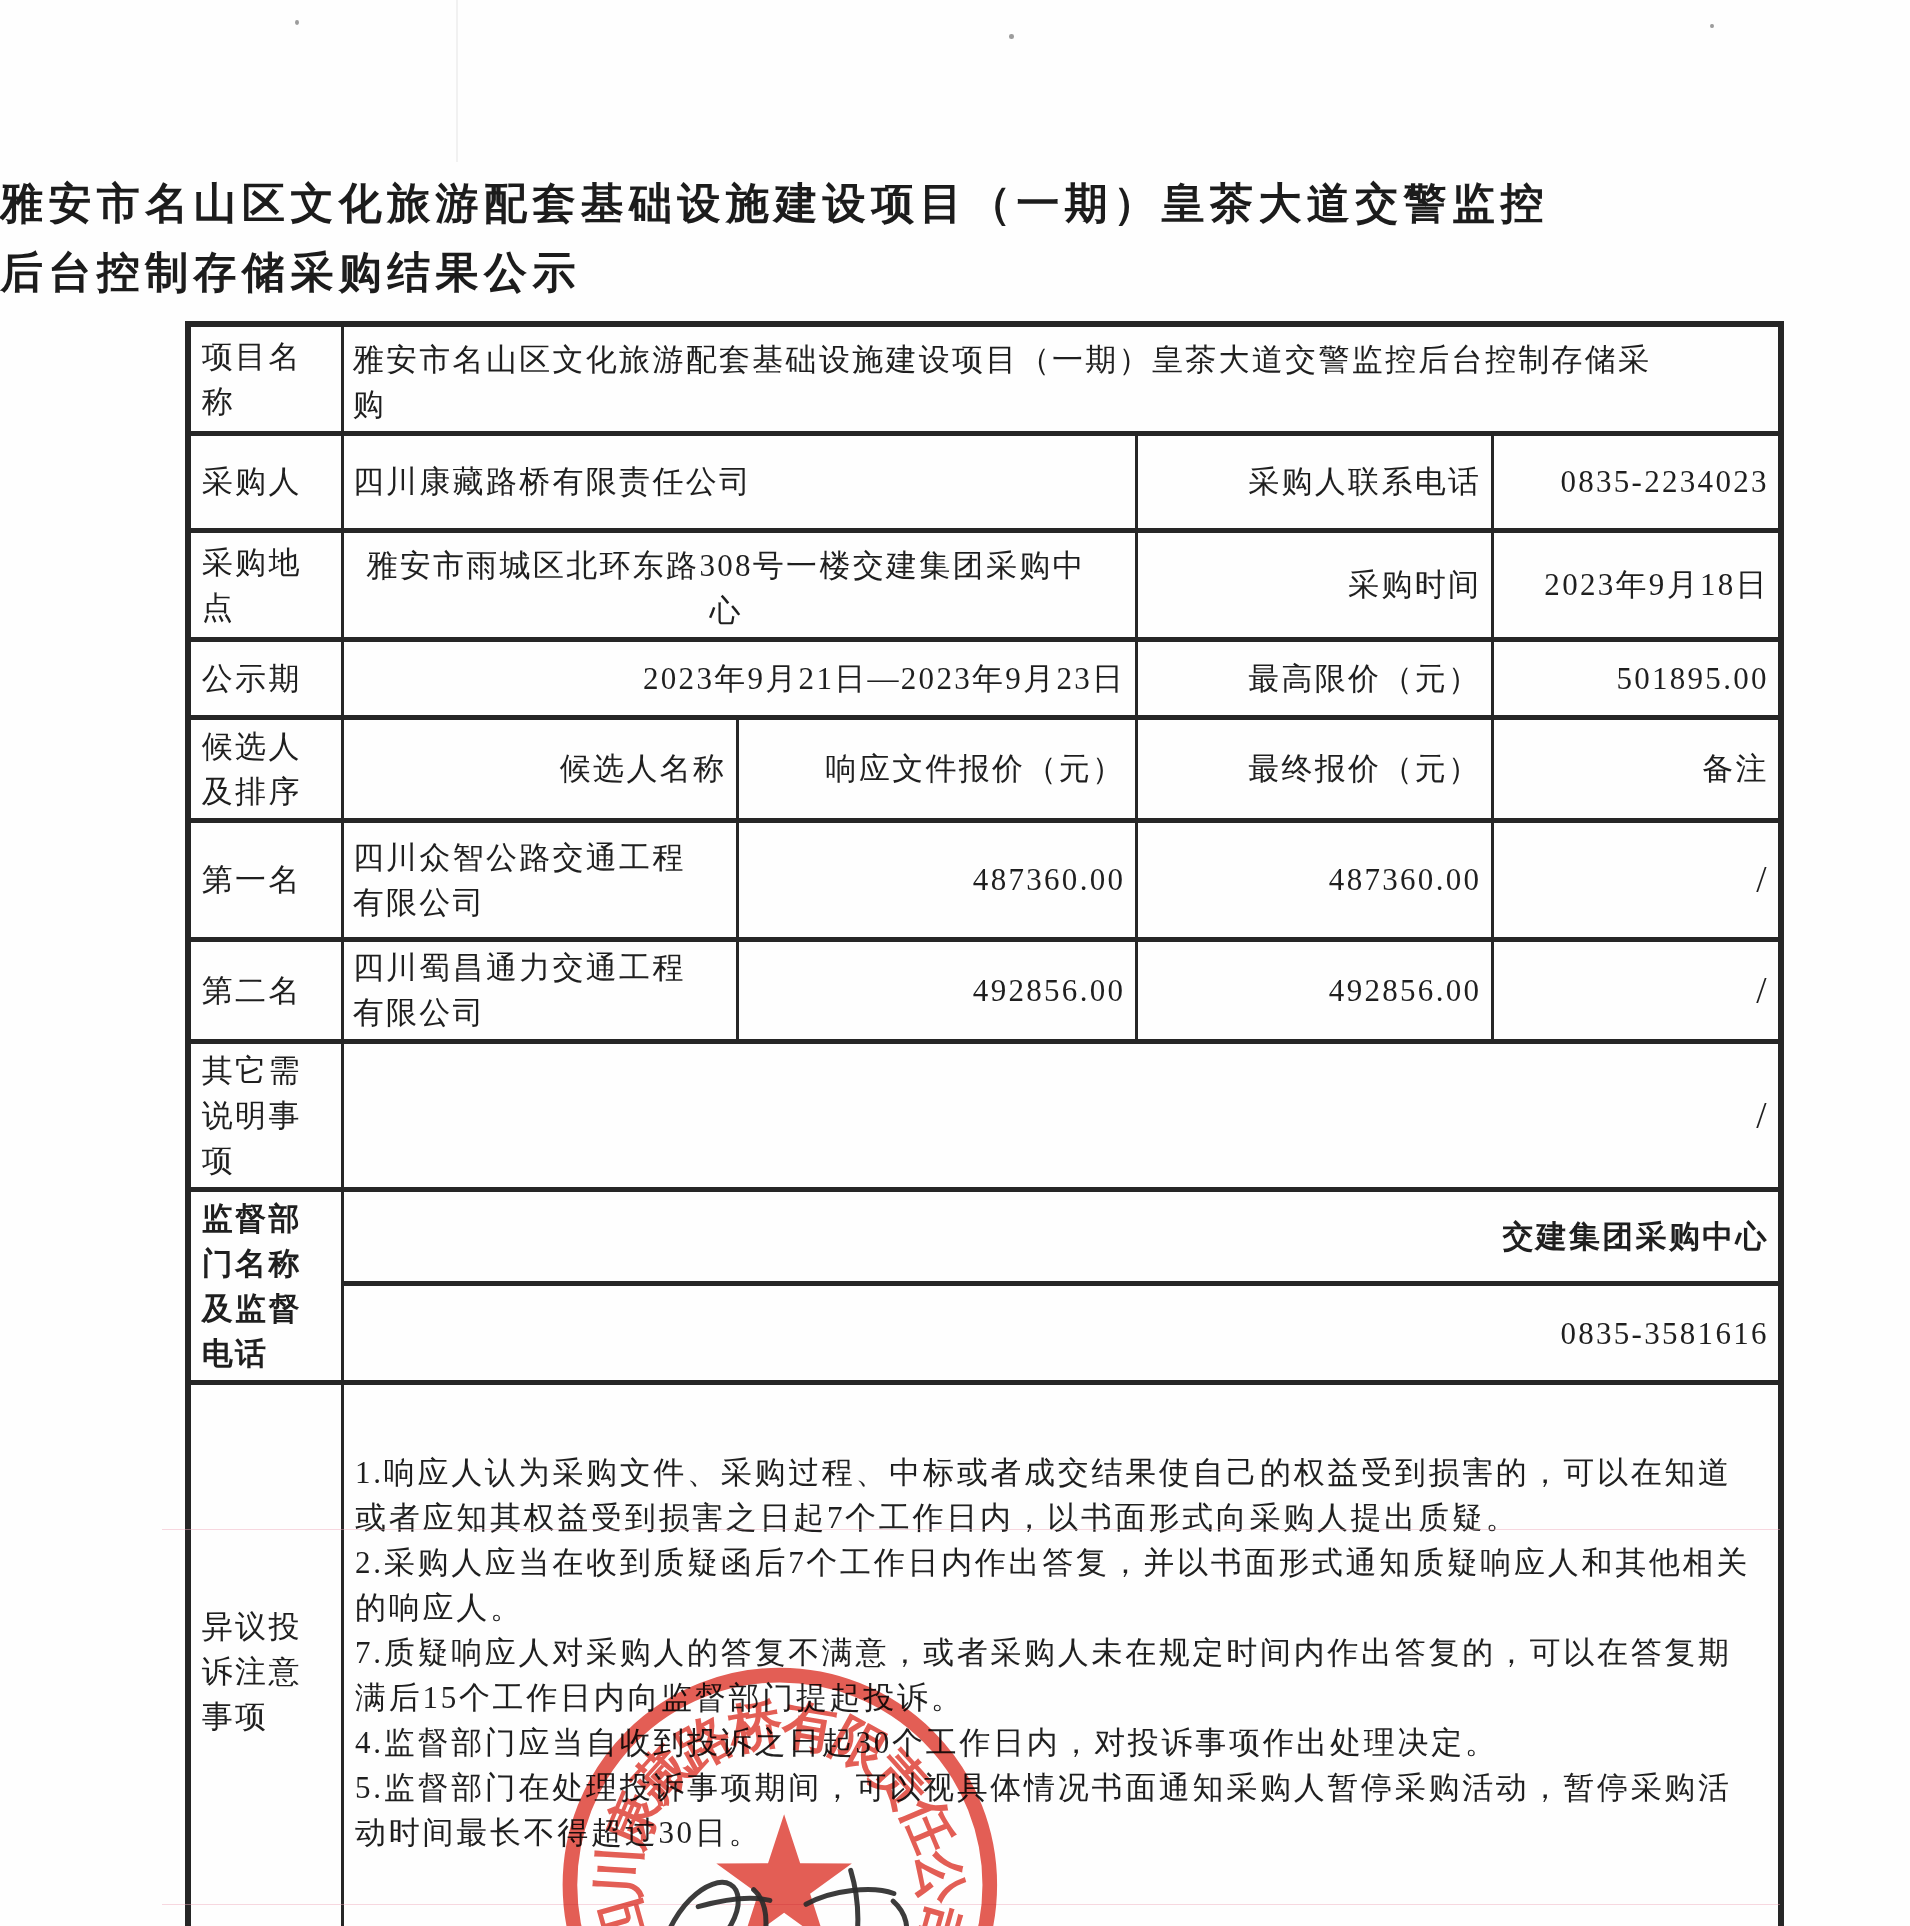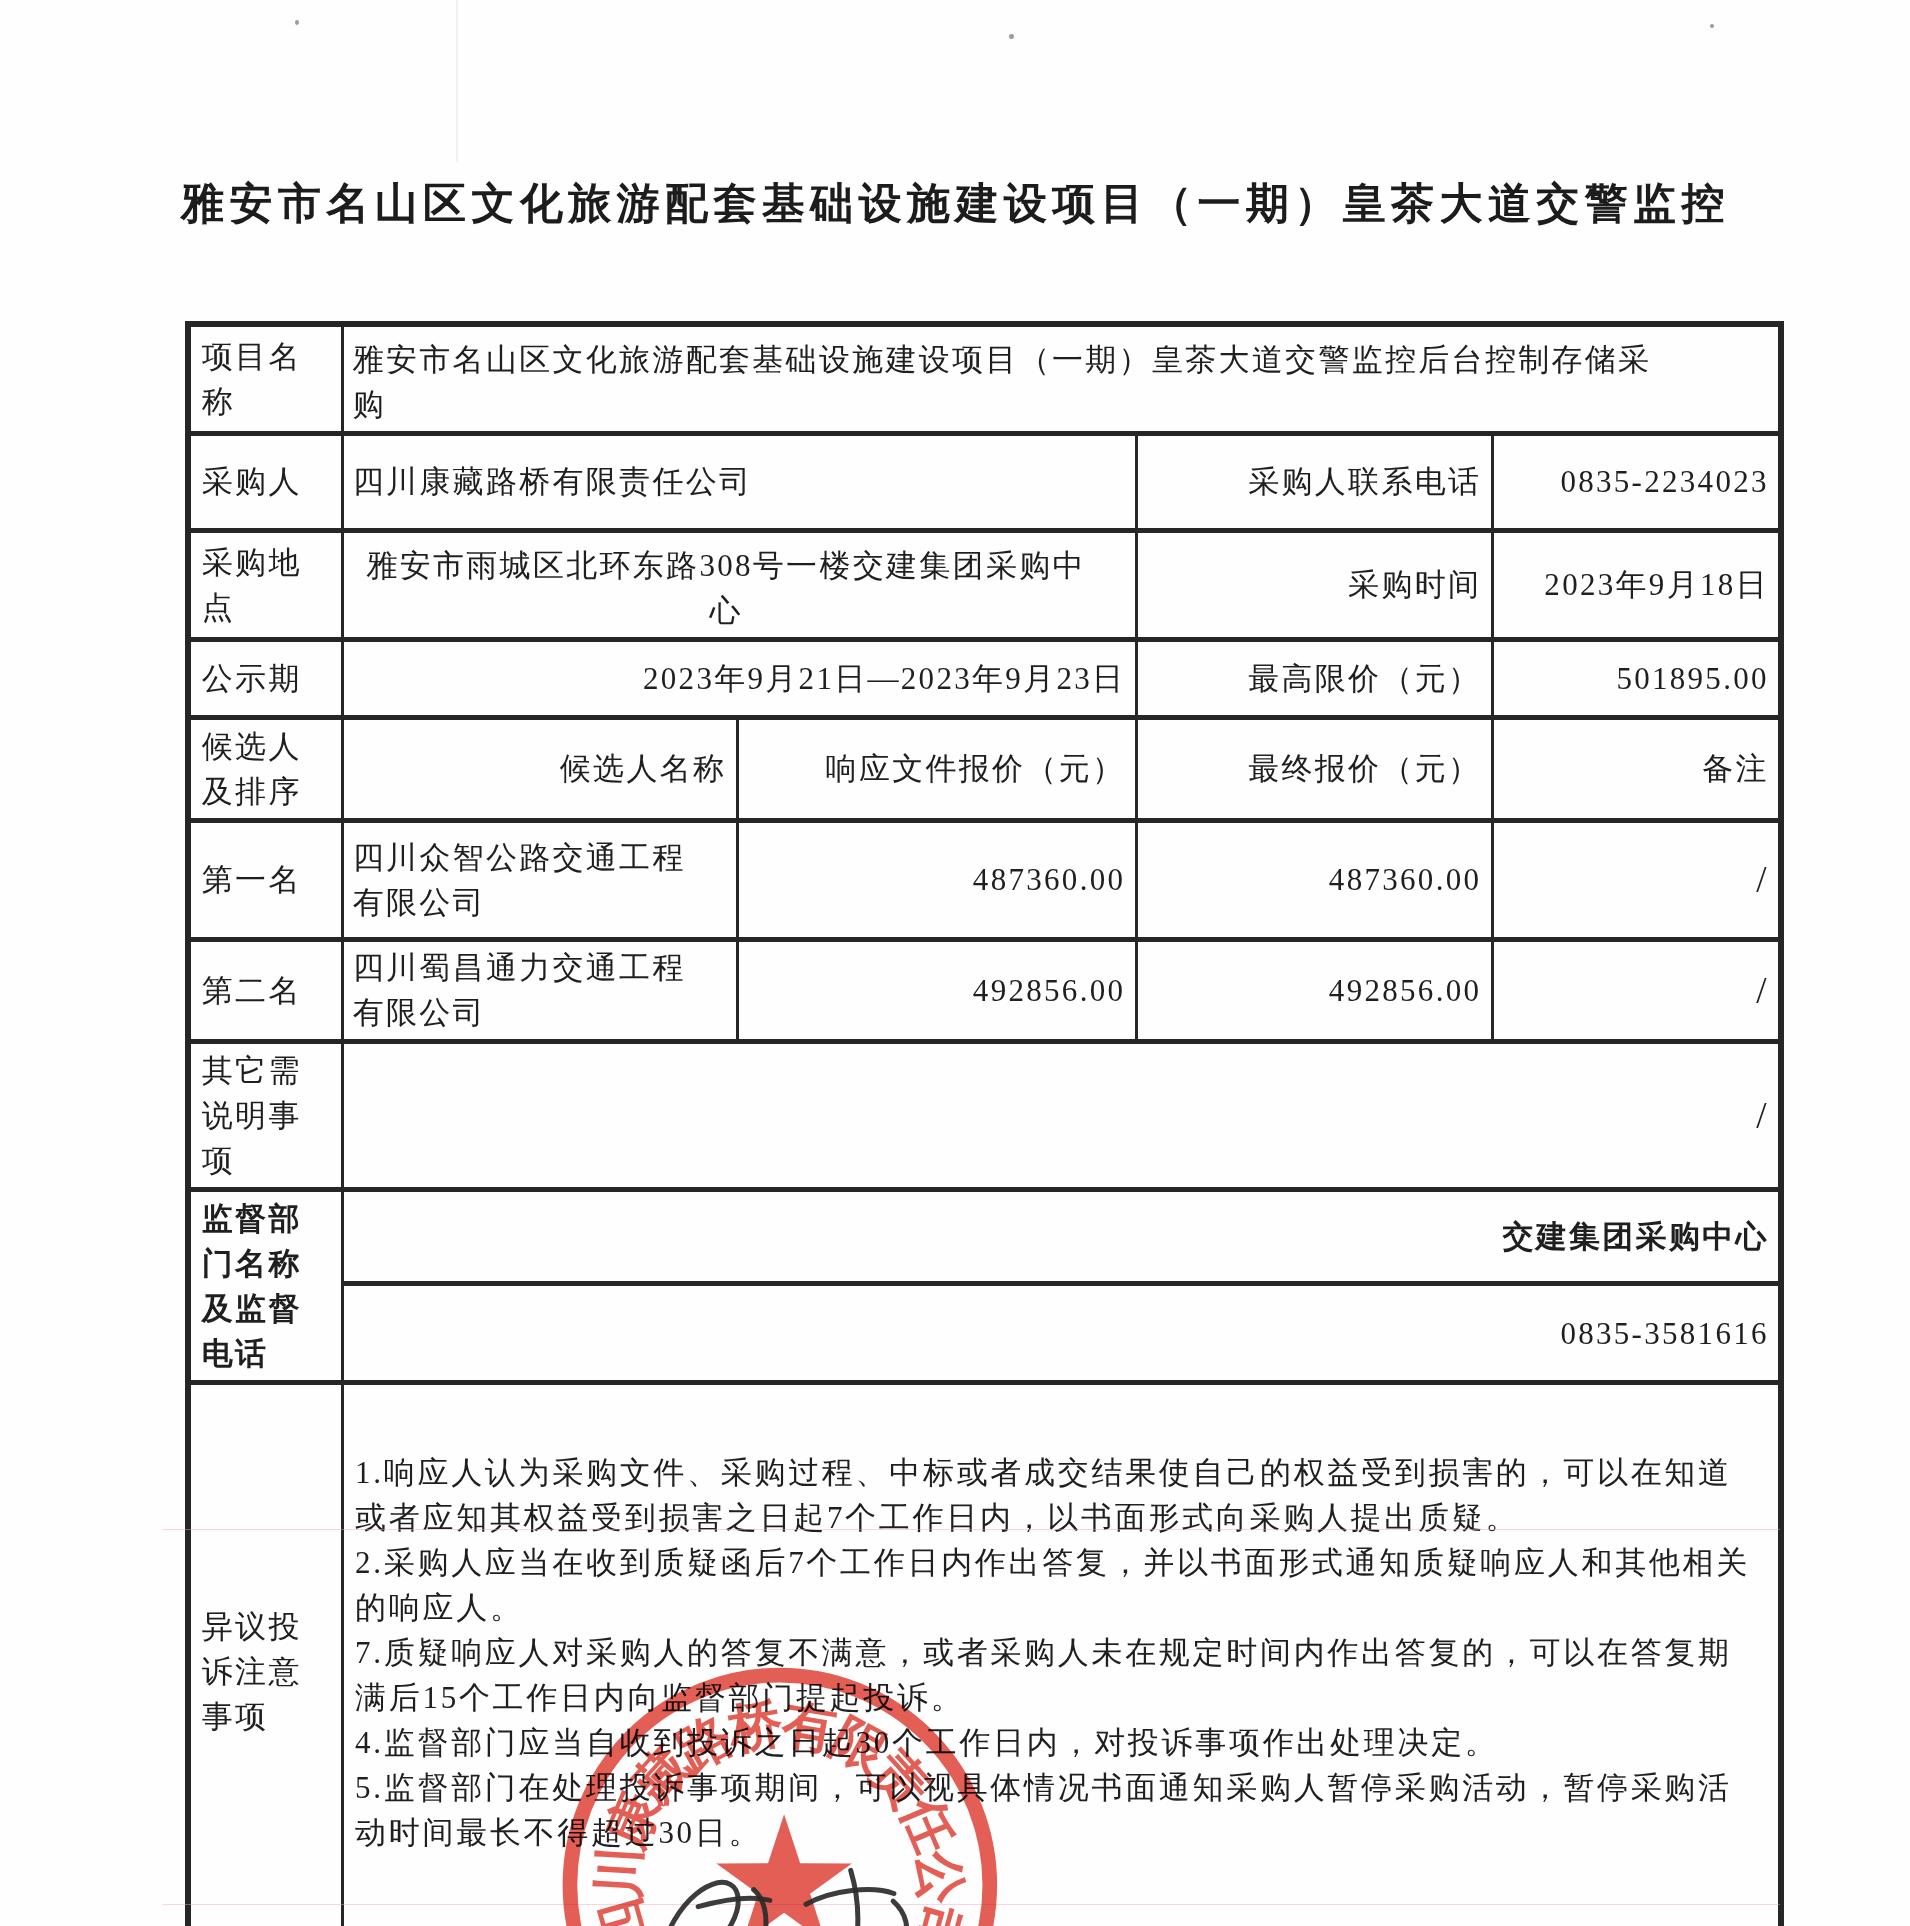--- a/index.html
+++ b/index.html
@@ -14,7 +14,7 @@
   
   #title{
     position:absolute;left:0;top:169px;width:100%;
-    text-align:center;
+    text-align:left;
     font-family:"Liberation Sans","DejaVu Sans",sans-serif;
     font-weight:bold;
     font-size:43px;line-height:69px;letter-spacing:5.4px;

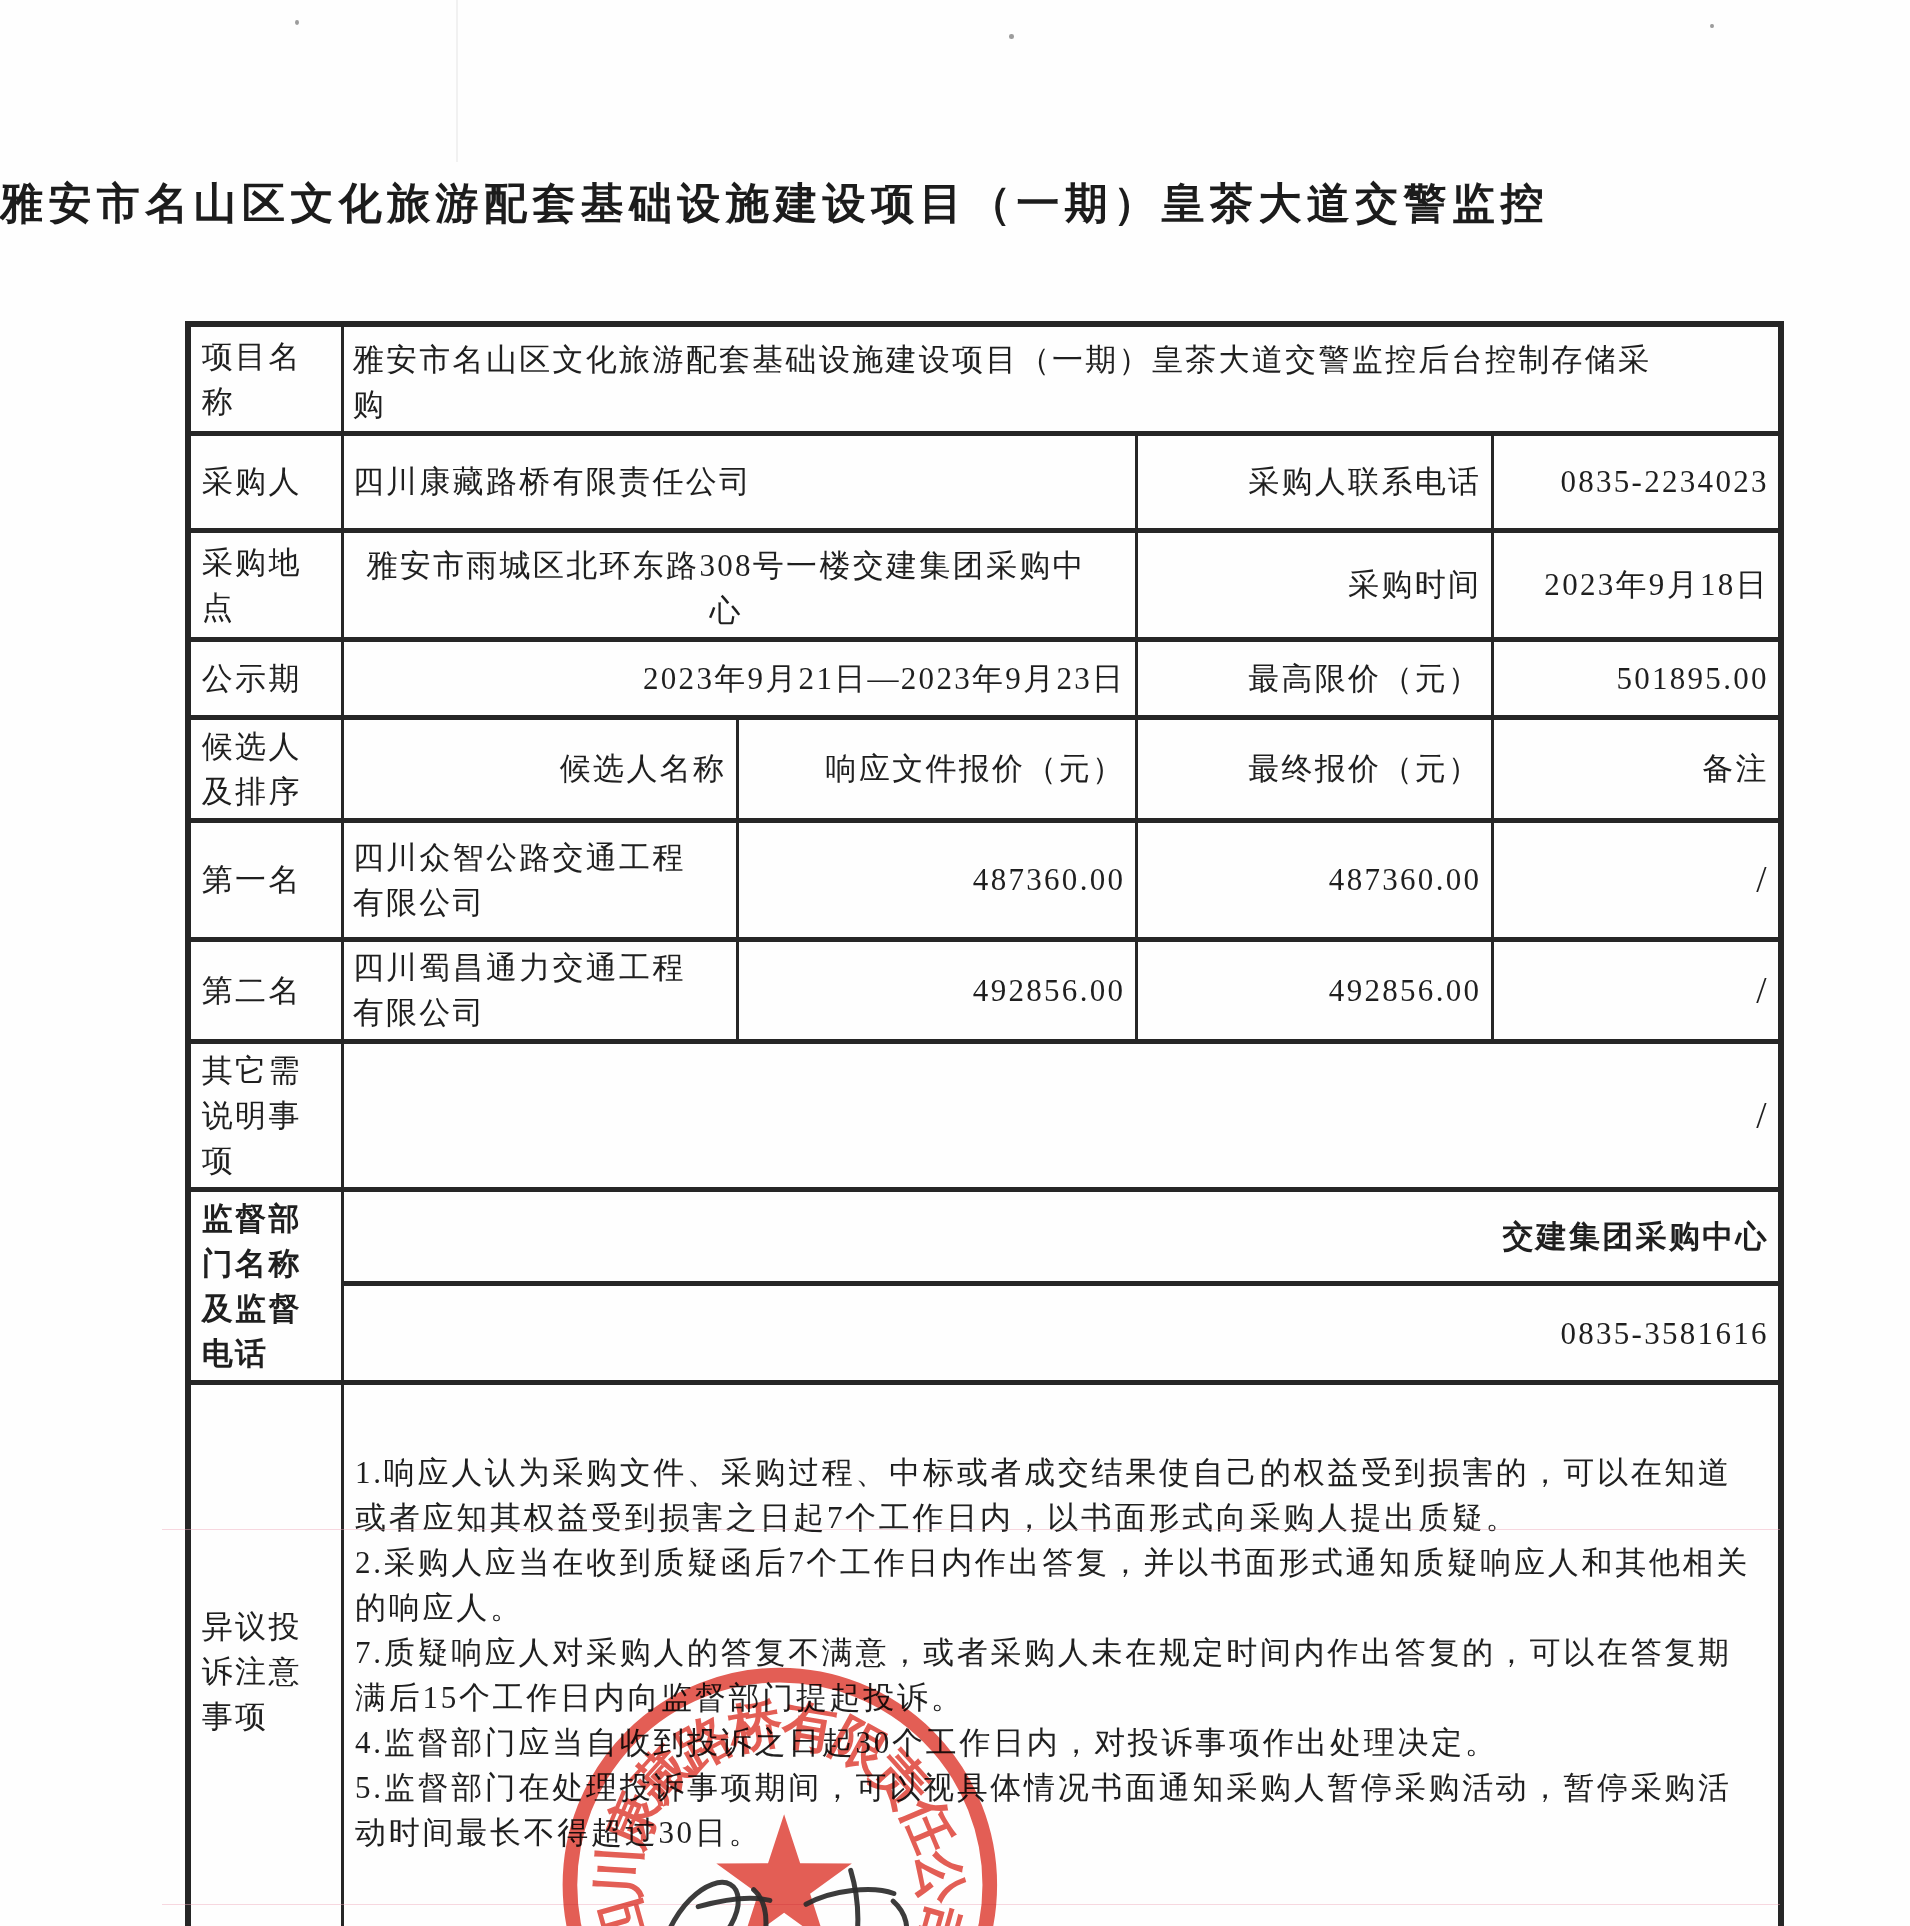--- a/index.html
+++ b/index.html
@@ -83,6 +83,7 @@
 
   <div id="title">
     <div>雅安市名山区文化旅游配套基础设施建设项目（一期）皇茶大道交警监控</div>
+    <div>后台控制存储采购结果公示</div>
   </div>
 
   <table id="result-table">

